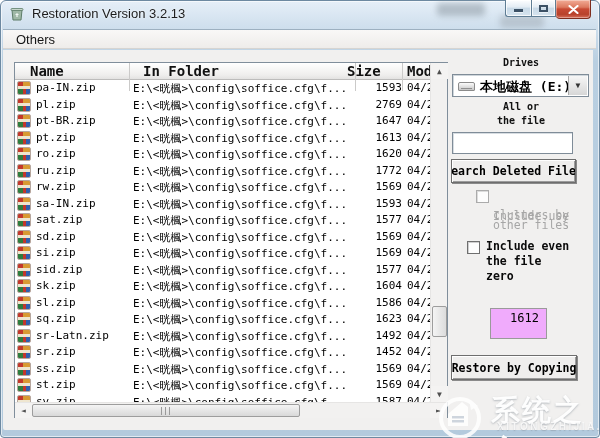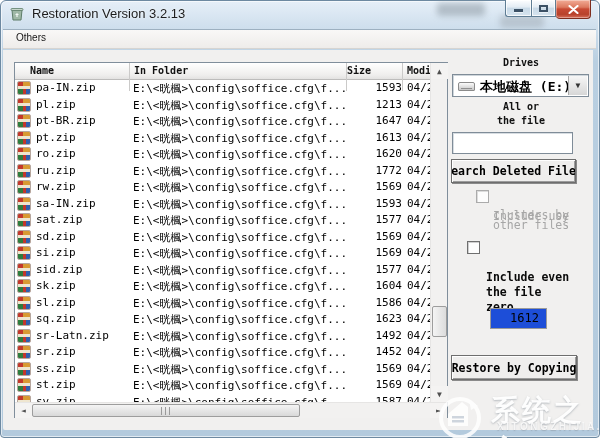--- a/index.html
+++ b/index.html
@@ -36,7 +36,7 @@
   
   .menubar { position:absolute; left:3px; right:4px; top:29px; height:20px;
     background:linear-gradient(180deg,#f9f8f7,#eeecea); border-top:1px solid #9db0c0; border-bottom:1px solid #d6d4d1; }
-  .menu-item { position:absolute; left:9px; top:2px; font-family:"Liberation Sans", sans-serif; font-size:10px; color:#161616; padding:0 4px; }
+  .menu-item { position:absolute; left:9px; top:2px; font-family:"Liberation Sans", sans-serif; font-size:13px; color:#161616; padding:0 4px; }
 
   
   .client { position:absolute; left:3px; right:7px; top:50px; bottom:8px; background:#f1f0ef; border-radius:0 0 2px 2px; }

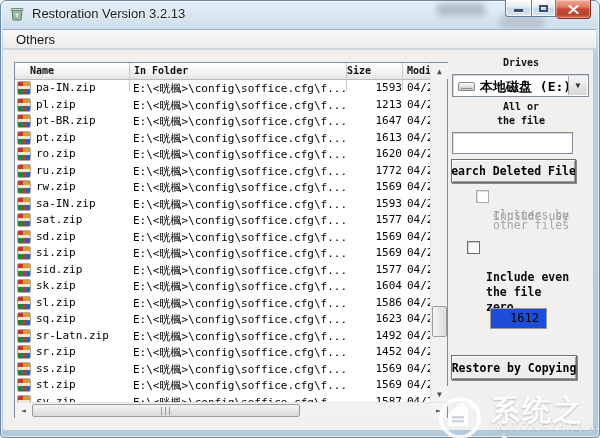--- a/index.html
+++ b/index.html
@@ -45,7 +45,7 @@
   .listbox { position:absolute; left:14px; top:62px; width:434px; height:356px; background:#fff; border:1px solid #808e9b; }
   .lheader { position:absolute; left:0; top:0; width:415px; height:17px;
     background:linear-gradient(180deg,#ffffff,#efeeed 75%,#e3e2e1); border-bottom:1px solid #bdbcbb; }
-  .hc { position:absolute; top:0; height:28px; font-size:10px; font-weight:600; color:#111;
+  .hc { position:absolute; top:0; height:28px; font-size:14px; font-weight:600; color:#111;
     line-height:16px; border-right:1px solid #cbcac9; overflow:hidden; white-space:nowrap; }
   .hc-name { left:0; width:115px; padding-left:15px; }
   .hc-folder { left:115px; width:217px; padding-left:4px; }

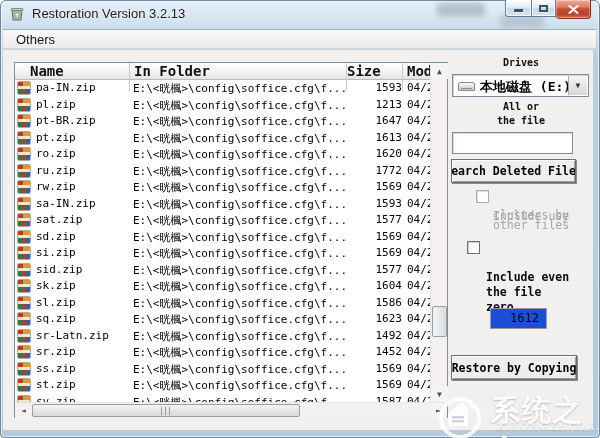--- a/index.html
+++ b/index.html
@@ -48,7 +48,7 @@
   .hc { position:absolute; top:0; height:28px; font-size:14px; font-weight:600; color:#111;
     line-height:16px; border-right:1px solid #cbcac9; overflow:hidden; white-space:nowrap; }
   .hc-name { left:0; width:115px; padding-left:15px; }
-  .hc-folder { left:115px; width:217px; padding-left:4px; }
+  .hc-folder { left:124px; width:217px; padding-left:4px; }
   .hc-size { left:332px; width:56px; text-align:left; padding-right:5px; }
   .hc-mod { left:388px; width:27px; padding-left:4px; border-right:none; }
 

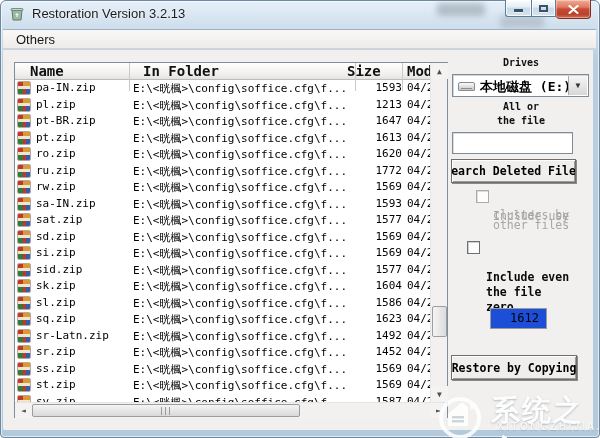--- a/index.html
+++ b/index.html
@@ -185,7 +185,7 @@
           <span class="zipicon"></span>
           <span class="c-name">pl.zip</span>
           <span class="c-folder">E:\&lt;晄楓&gt;\config\soffice.cfg\f...</span>
-          <span class="c-size">1213</span>
+          <span class="c-size">2769</span>
           <span class="c-mod">04/2</span>
         </div>
         <div class="lrow">

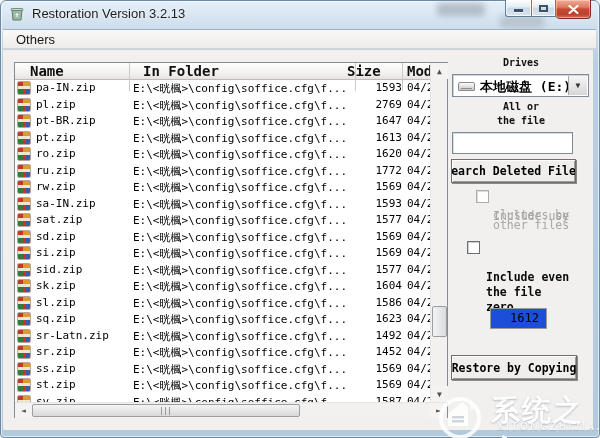--- a/index.html
+++ b/index.html
@@ -113,7 +113,7 @@
   .chk2-box { left:467px; top:241px; border:1px solid #6f6f6f; box-shadow: inset 1px 1px 0 #cfcfcf; }
   .chkline { position:absolute; font-size:11.5px; white-space:nowrap; }
   .chk1-line { left:493px; color:#a6a6a6; }
-  .chk2-line { left:486px; color:#0a0a0a; font-weight:700;margin-top:31px; }
+  .chk2-line { left:486px; color:#0a0a0a; font-weight:700; }
 
   .noof-label { left:452px; top:292px; width:120px; text-align:center; }
   .numbox { position:absolute; left:490px; top:308px; width:57px; height:21px; background:#1d4ed8;

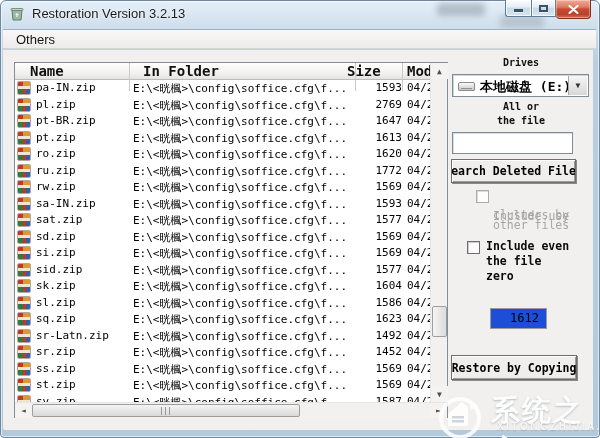--- a/index.html
+++ b/index.html
@@ -116,7 +116,7 @@
   .chk2-line { left:486px; color:#0a0a0a; font-weight:700; }
 
   .noof-label { left:452px; top:292px; width:120px; text-align:center; }
-  .numbox { position:absolute; left:490px; top:308px; width:57px; height:21px; background:#1d4ed8;
+  .numbox { position:absolute; left:490px; top:308px; width:57px; height:31px; background:#f0abfc;
     border:1px solid #9a9a9a; font-size:12px; color:#000; text-align:right; padding:2px 7px 0 0; }
 
   

